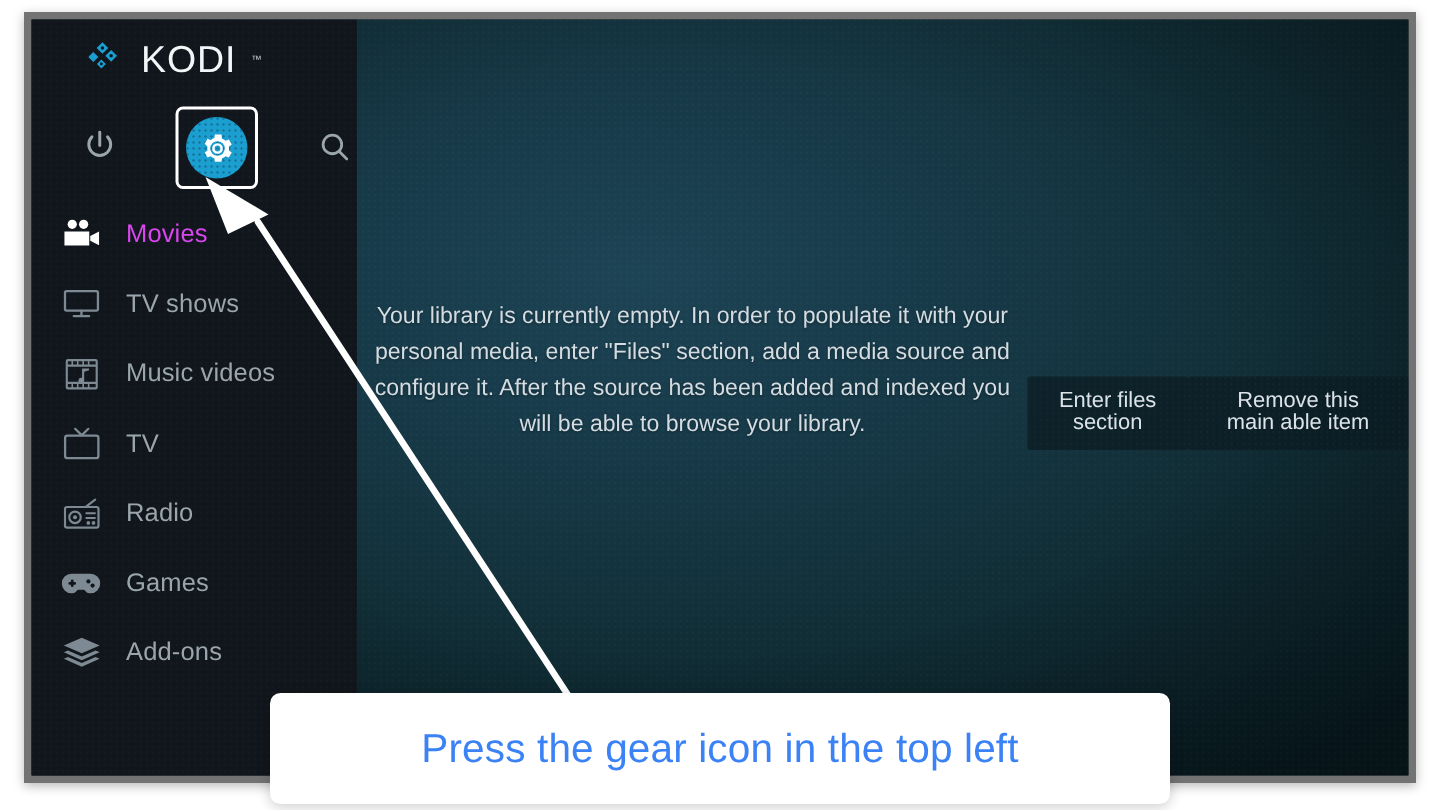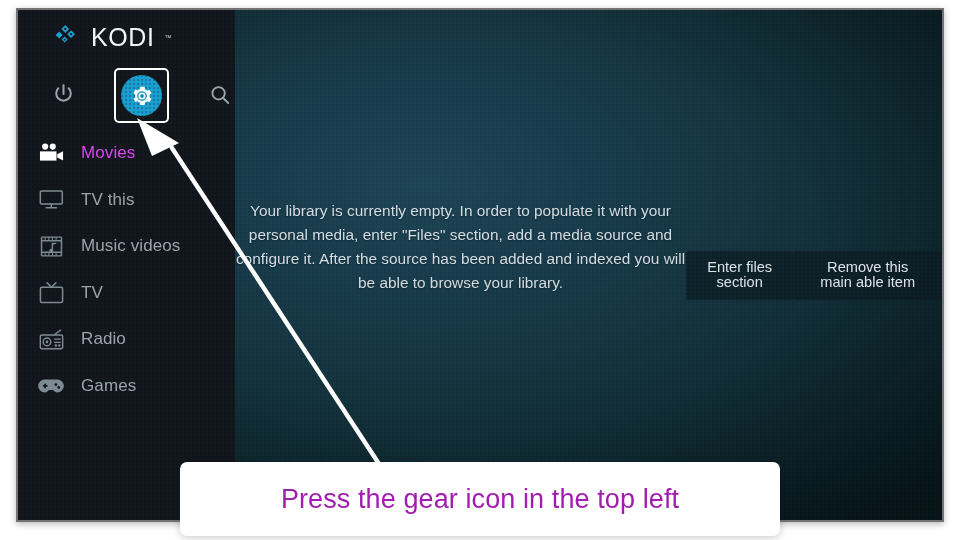--- a/index.html
+++ b/index.html
@@ -26,7 +26,7 @@
     top: 8px;
     width: 928px;
     height: 514px;
-    border: 2px solid #737373;
+    border: 5px solid #737373;
     background: #0b1418;
     box-shadow: 0 2px 7px rgba(0,0,0,0.28);
     overflow: hidden;

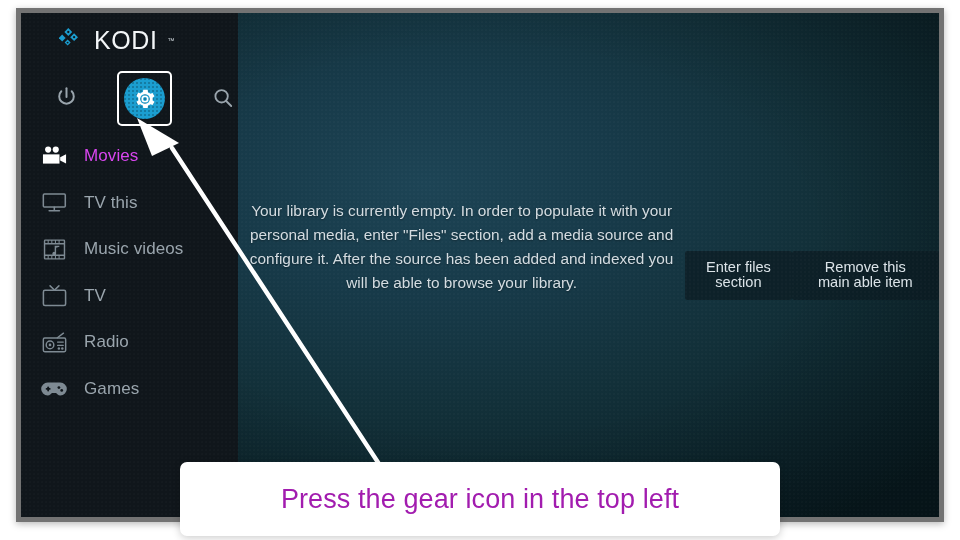--- a/index.html
+++ b/index.html
@@ -322,7 +322,7 @@
               <path d="M7.4 19.6 h10.8" stroke-linecap="round"></path>
             </svg>
           </span>
-          <span class="menu-label">TV this</span>
+          <span class="menu-label">TV shows</span>
         </div>
 
 

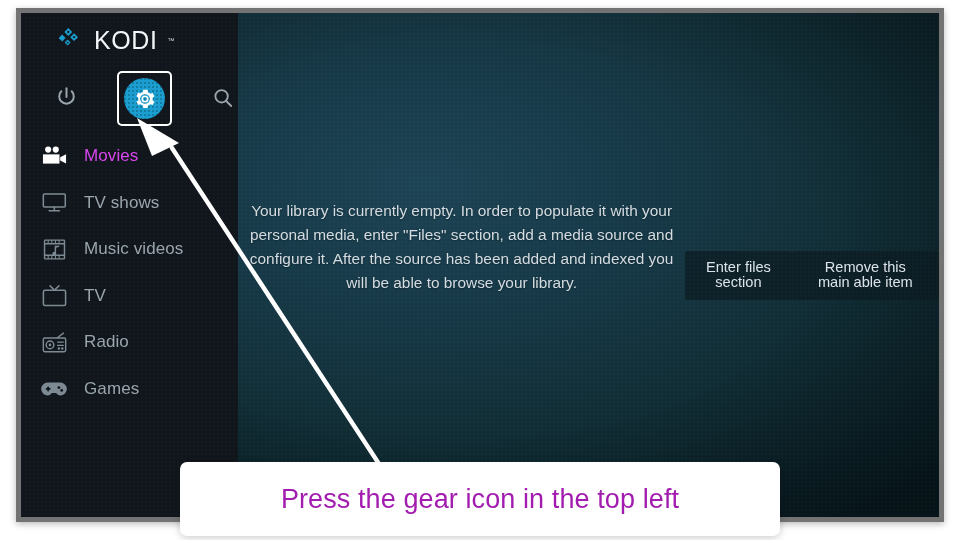--- a/index.html
+++ b/index.html
@@ -382,6 +382,16 @@
           <span class="menu-label">Games</span>
         </div>
 
+        <div class="menu-item">
+          <span class="menu-icon">
+            <svg width="25" height="22" viewBox="0 0 26 22" fill="#7e8a93">
+              <path d="M13 0.8 L25.4 6.2 L13 11.6 L0.6 6.2 z"></path>
+              <path d="M13 13.8 L3.4 9.6 L0.6 10.9 L13 16.3 L25.4 10.9 L22.6 9.6 z"></path>
+              <path d="M13 18.3 L3.4 14.1 L0.6 15.4 L13 20.8 L25.4 15.4 L22.6 14.1 z"></path>
+            </svg>
+          </span>
+          <span class="menu-label">Add-ons</span>
+        </div>
 
       </div>
     </div>

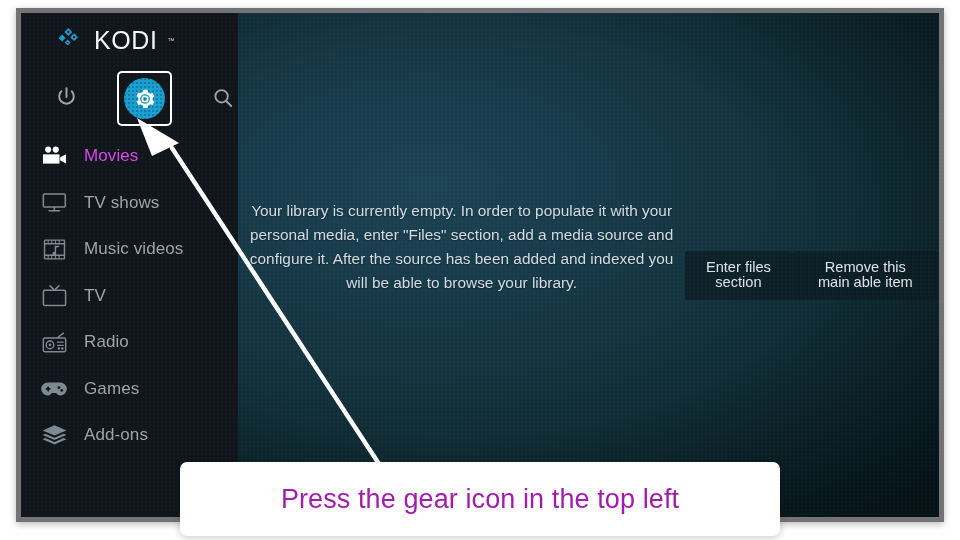--- a/index.html
+++ b/index.html
@@ -238,7 +238,7 @@
   }
   .callout-text {
     font-size: 27px;
-    color: #a21caf;
+    color: #3b82f6;
     font-weight: 400;
     letter-spacing: 0.1px;
     white-space: nowrap;

